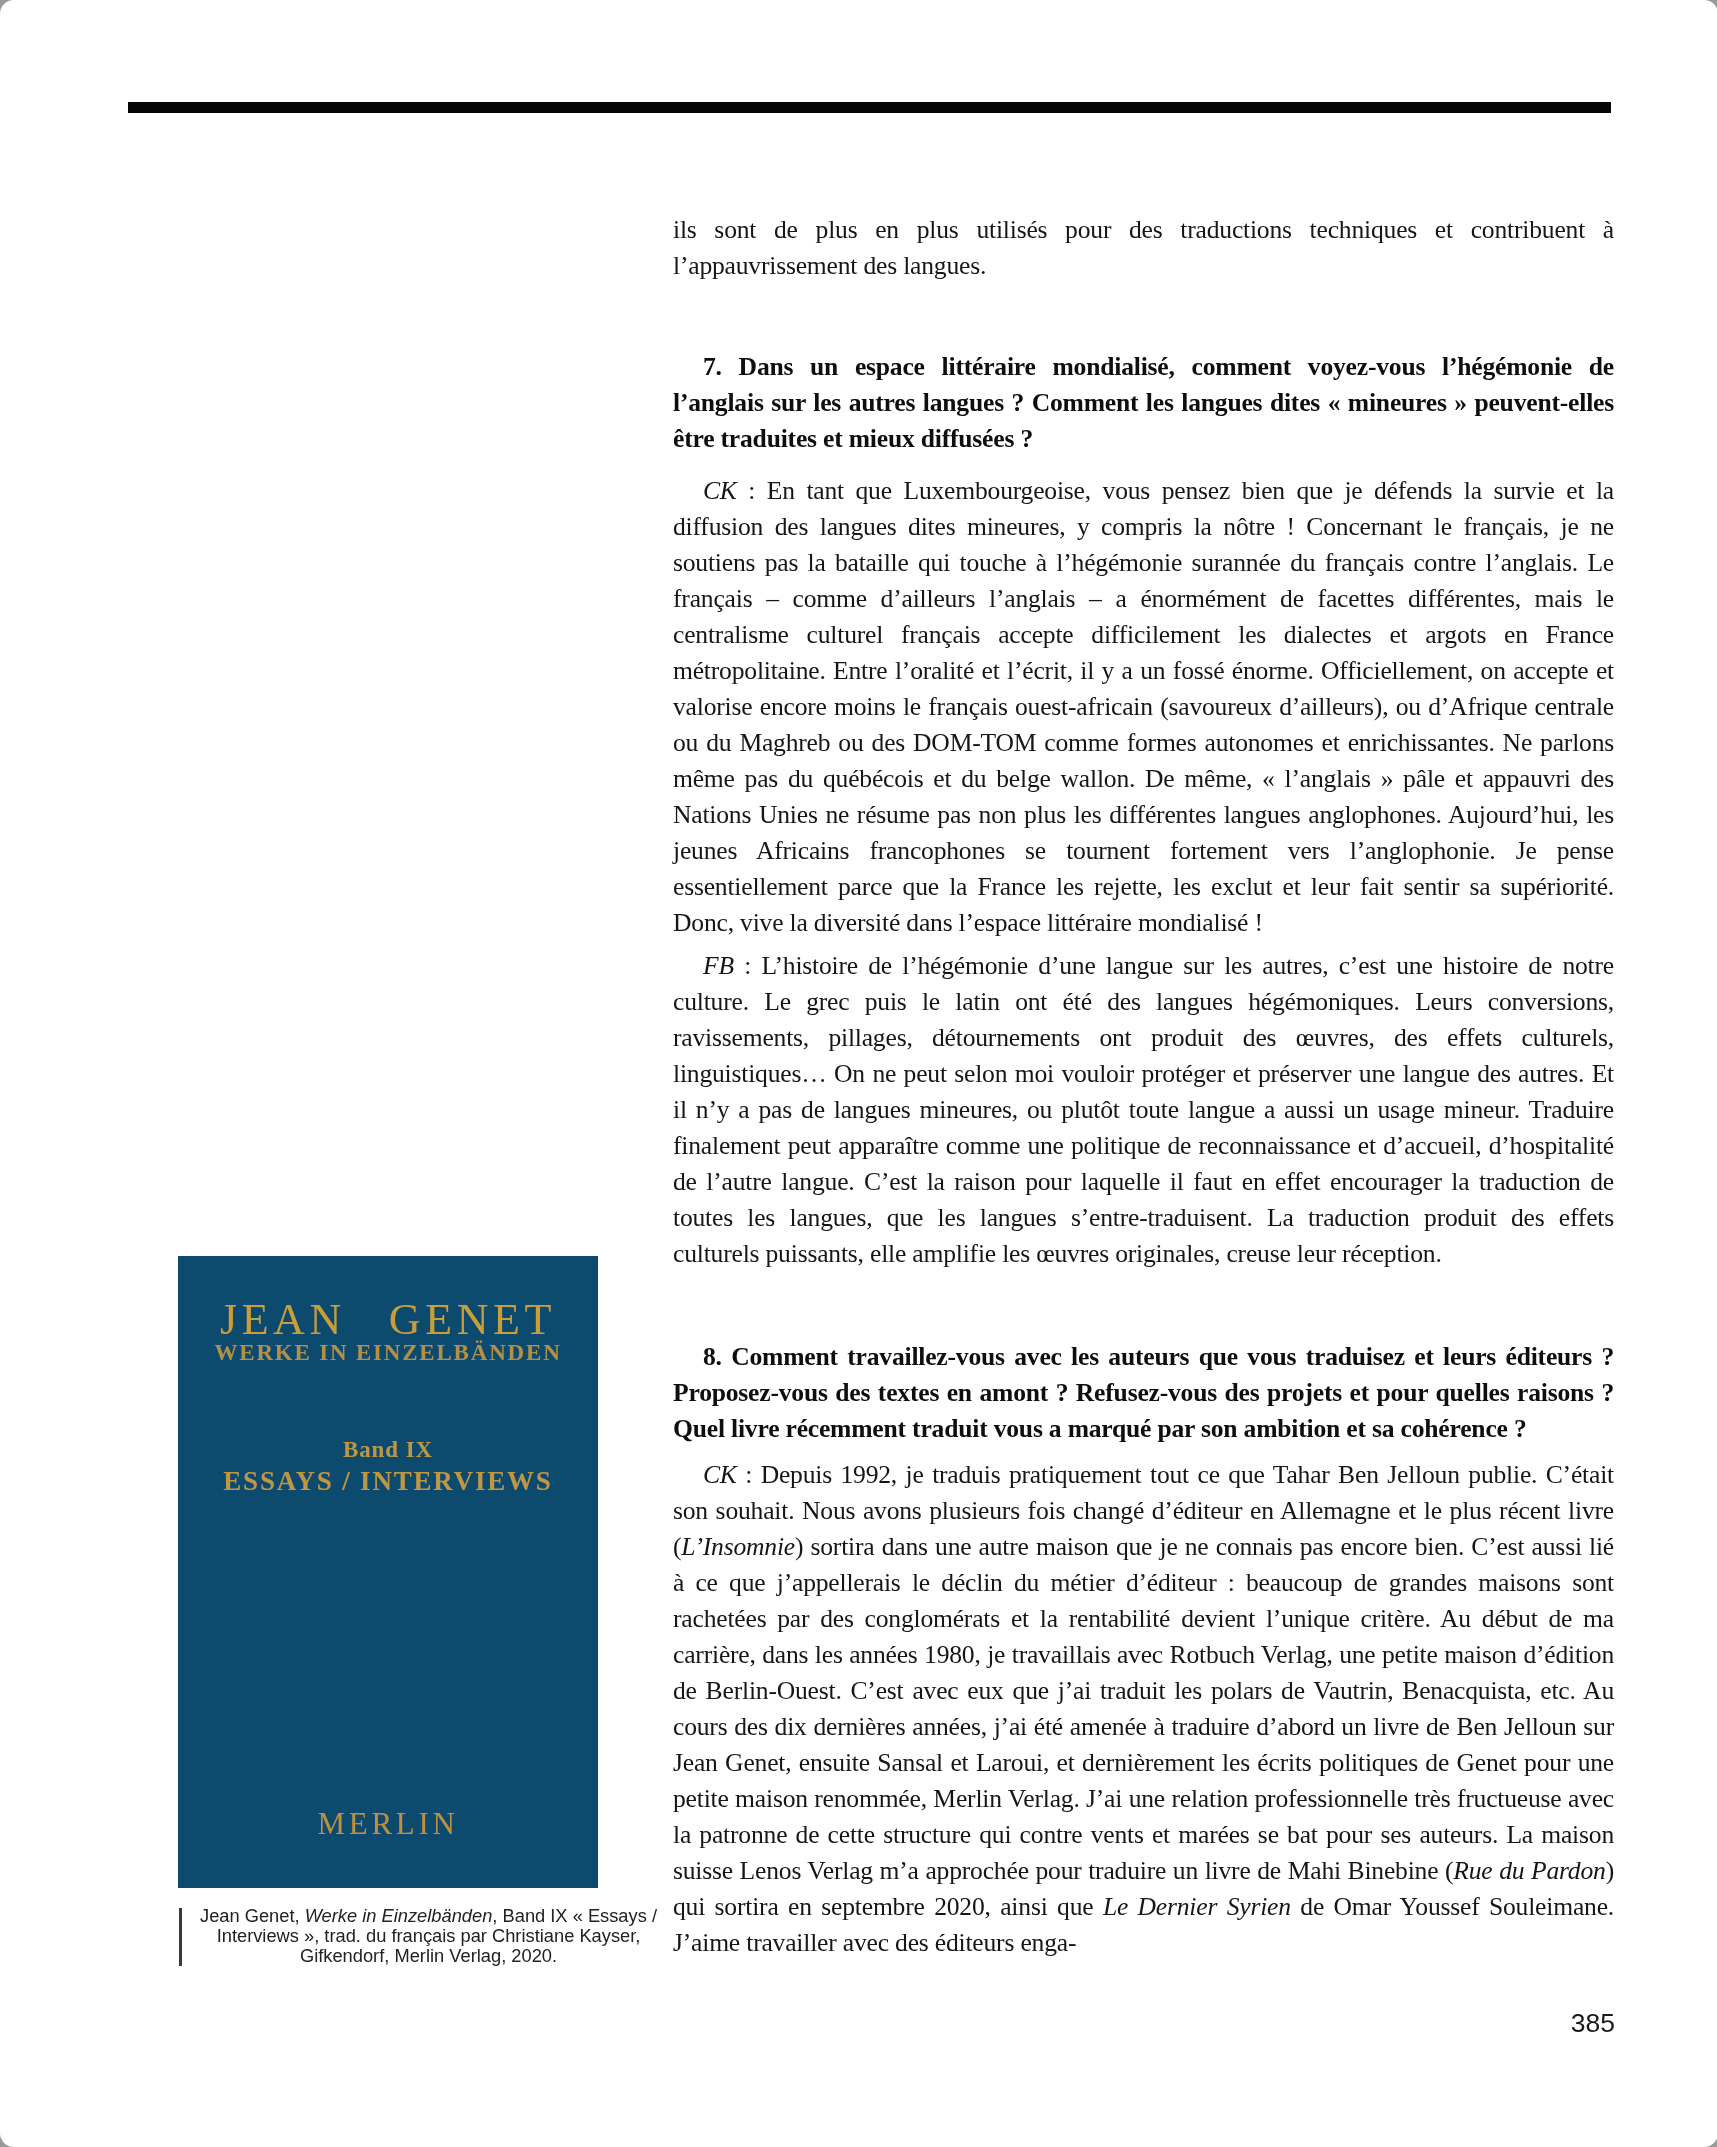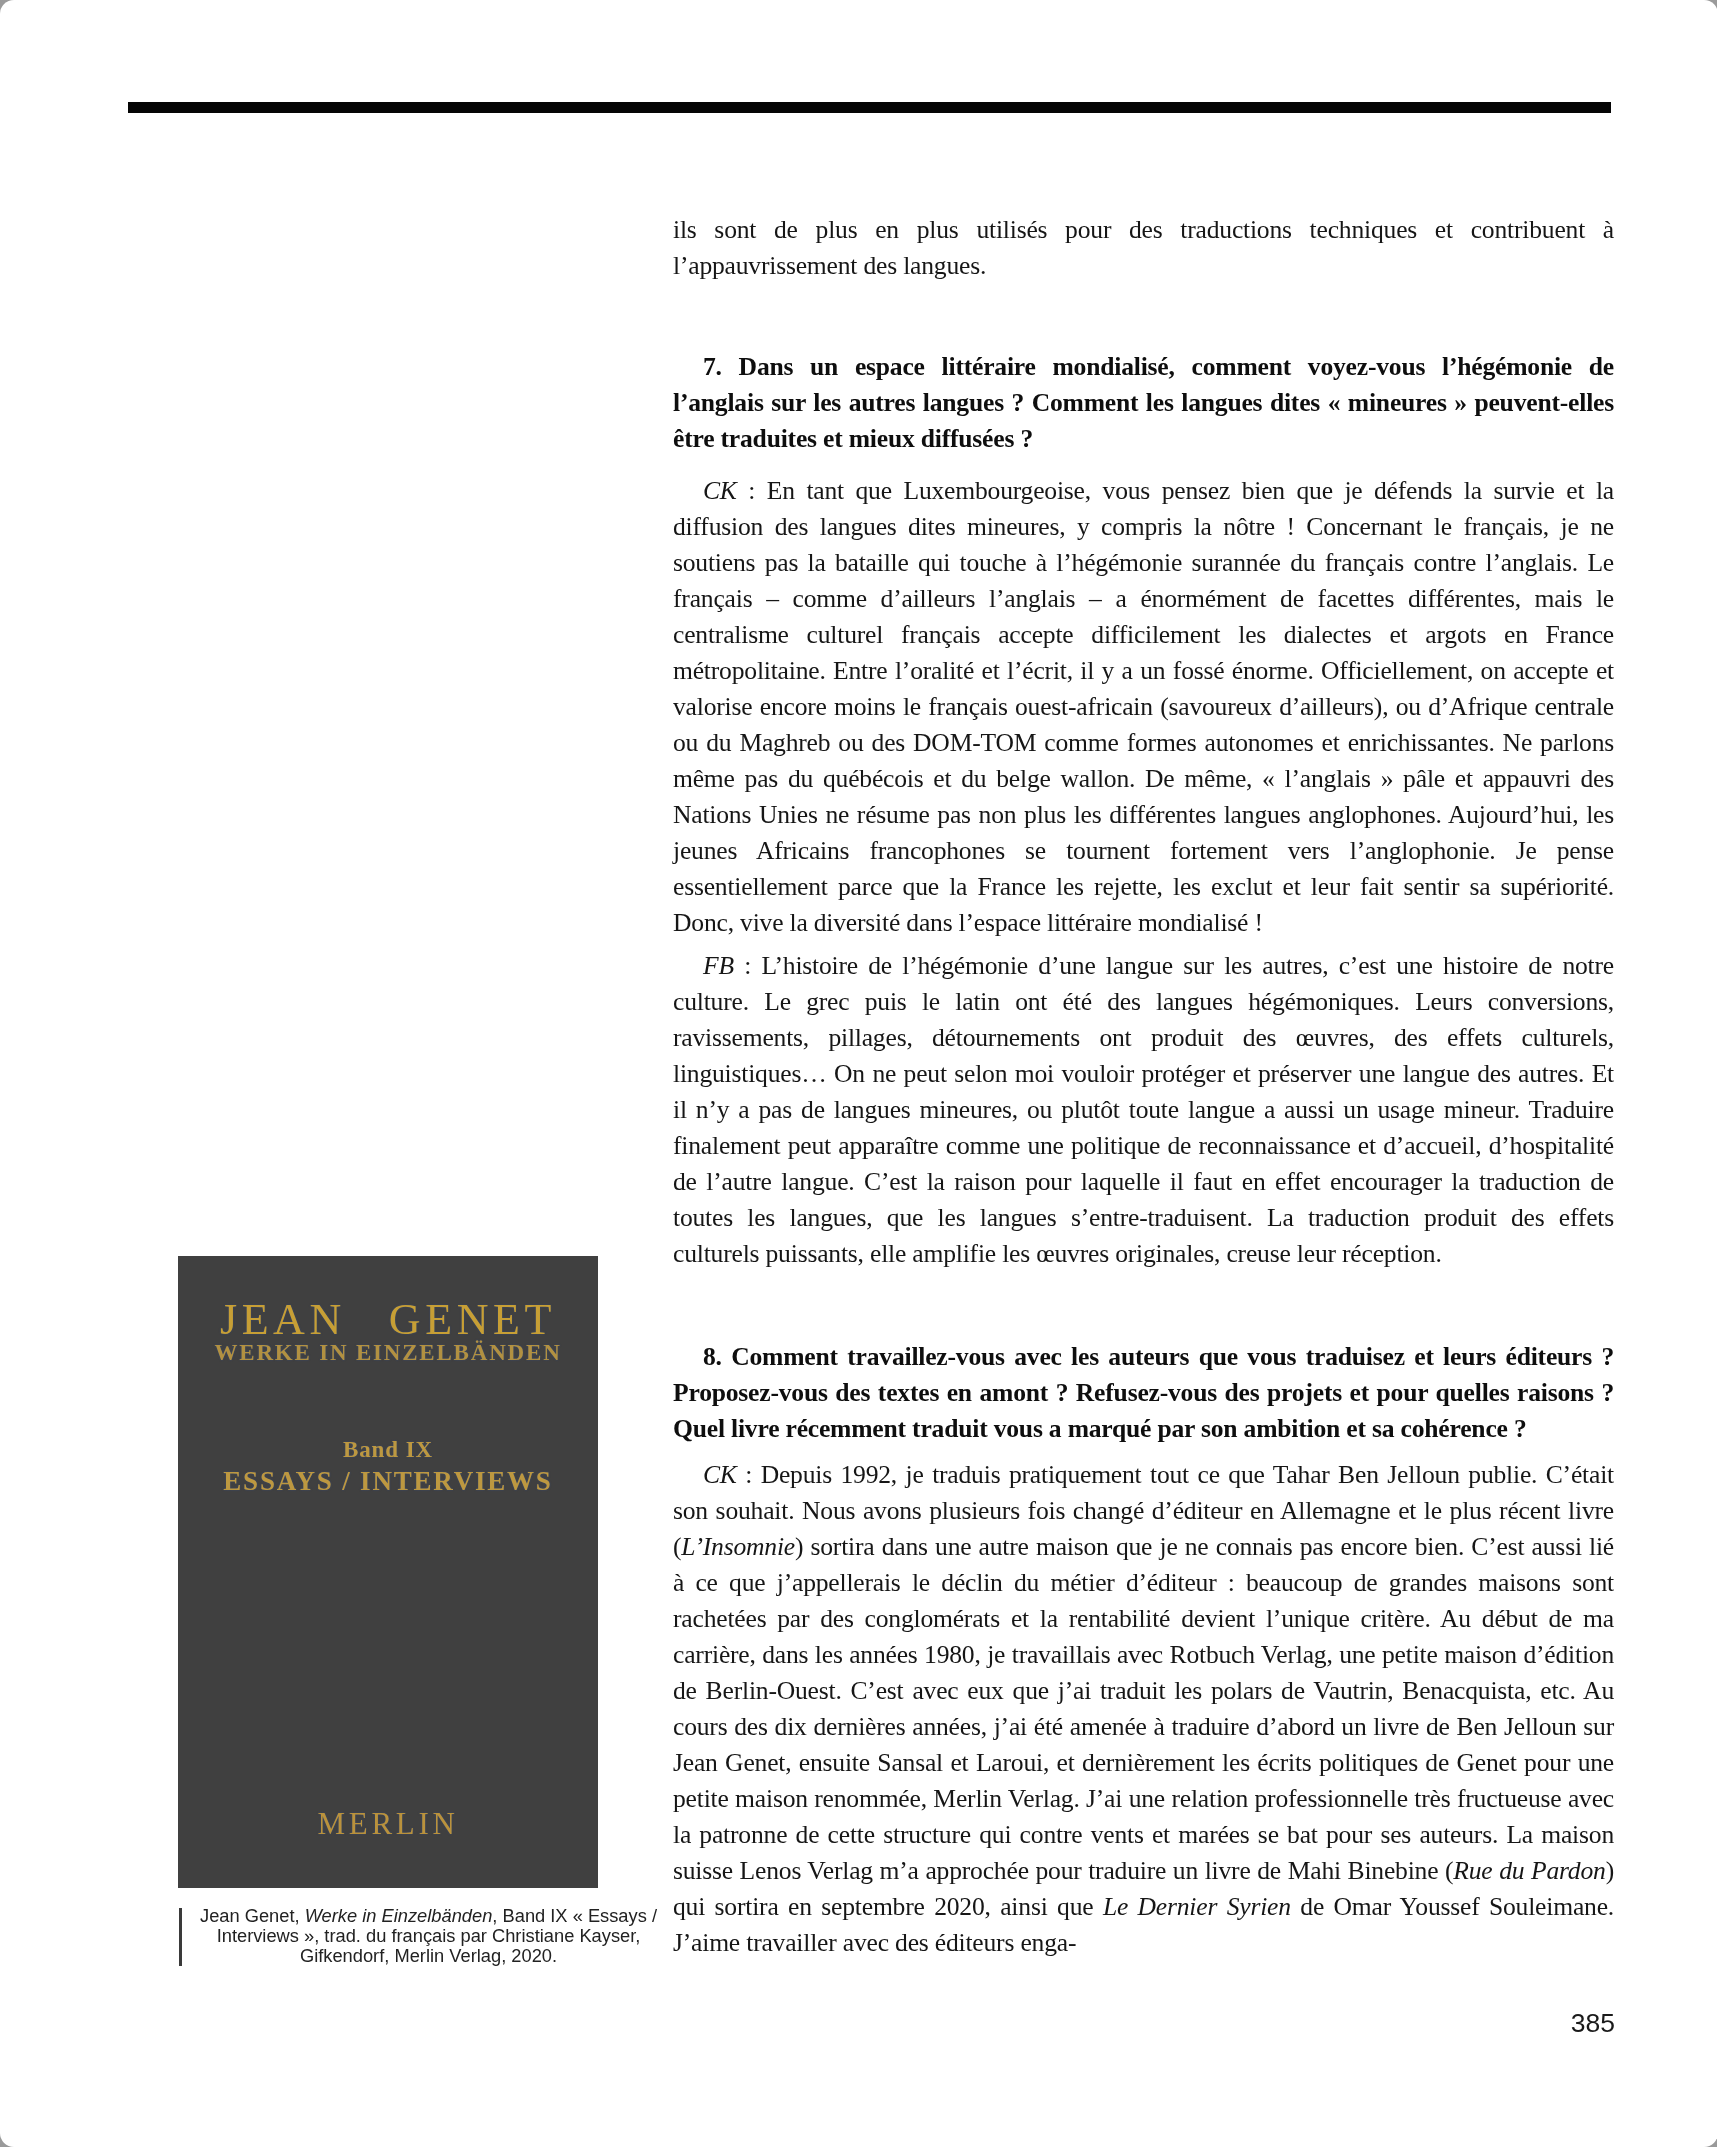--- a/index.html
+++ b/index.html
@@ -22,7 +22,7 @@
   
   .cover{
     position:absolute;left:178px;top:1256px;width:420px;height:632px;
-    background:#404040;
+    background:#0c4a6e;
   }
   .cv{position:absolute;left:0;width:100%;text-align:center;
       font-family:"Liberation Serif","DejaVu Serif",serif;

